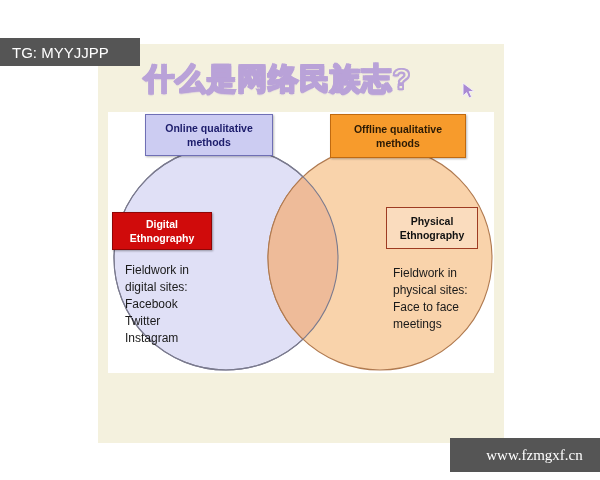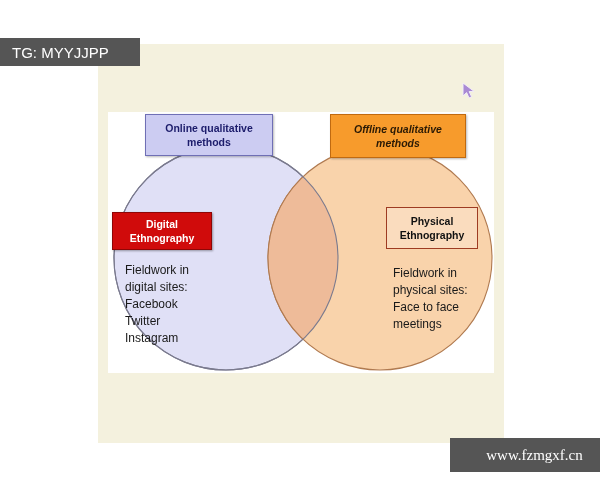--- a/index.html
+++ b/index.html
@@ -146,6 +146,7 @@
   <div class="cream-panel" id="cream-right-strip"></div>
   <div class="cream-panel" id="cream-bottom"></div>
 
+  <div id="title">什么是网络民族志?</div>
 
   <div id="cursor">
     <svg width="16" height="18" viewBox="0 0 16 18">

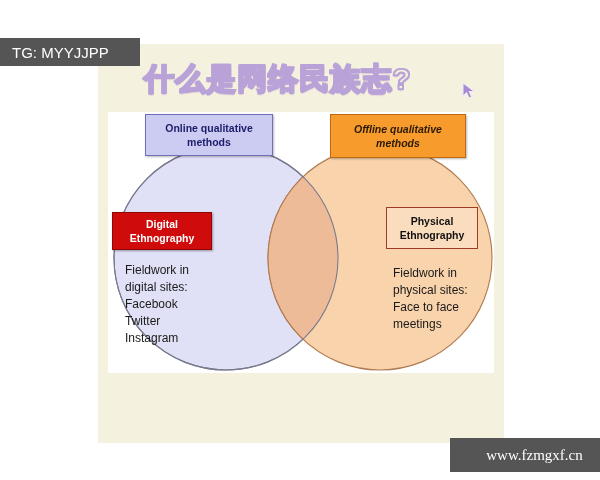--- a/index.html
+++ b/index.html
@@ -175,7 +175,7 @@
   <div class="label-box" id="box-online" style="white-space: pre-line; margin-left: 16px;">Online qualitative
 methods</div>
 
-  <div class="label-box" id="box-offline" style="white-space: pre-line; font-style: italic;">Offline qualitative
+  <div class="label-box" id="box-offline" style="white-space: pre-line;">Offline qualitative
 methods</div>
 
   <div class="label-box" id="box-digital" style="white-space: pre-line;">Digital

